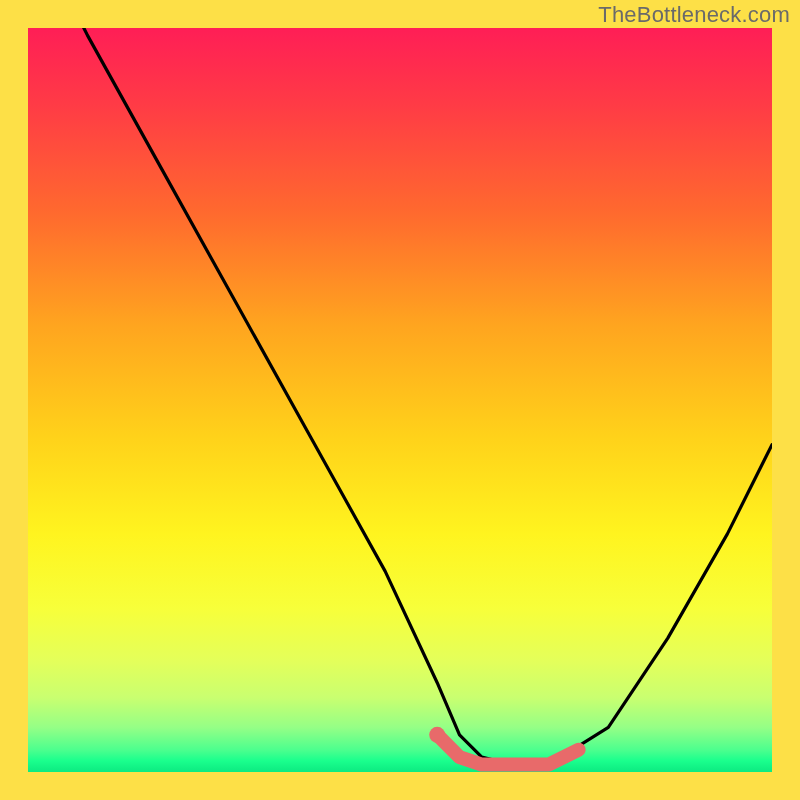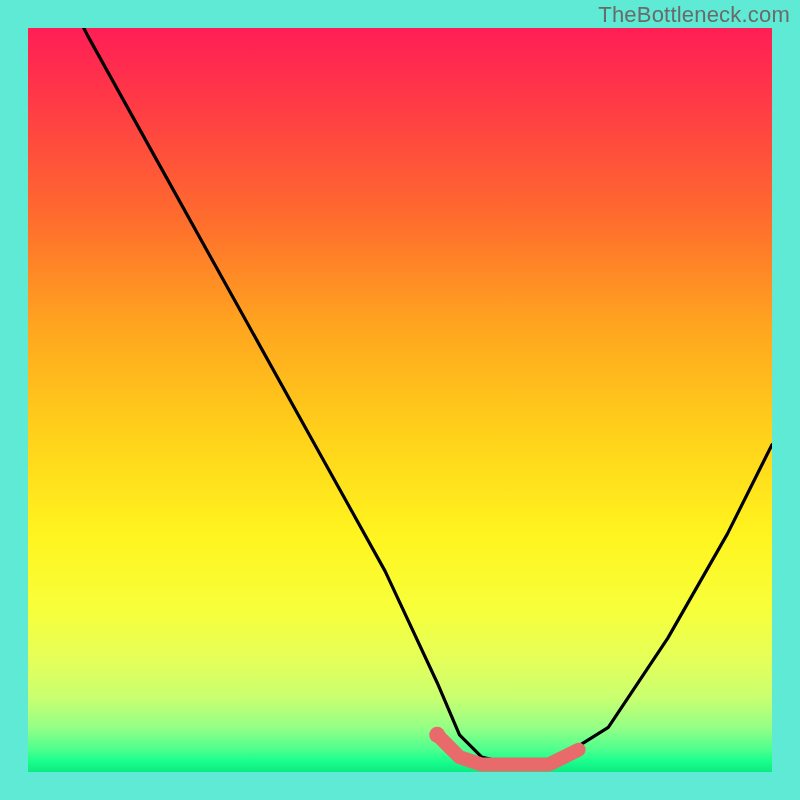--- a/index.html
+++ b/index.html
@@ -15,7 +15,7 @@
     position: relative;
     width: 800px;
     height: 800px;
-    background: #5eead4;
+    background: #fde047;
   }
   .watermark {
     position: absolute;

